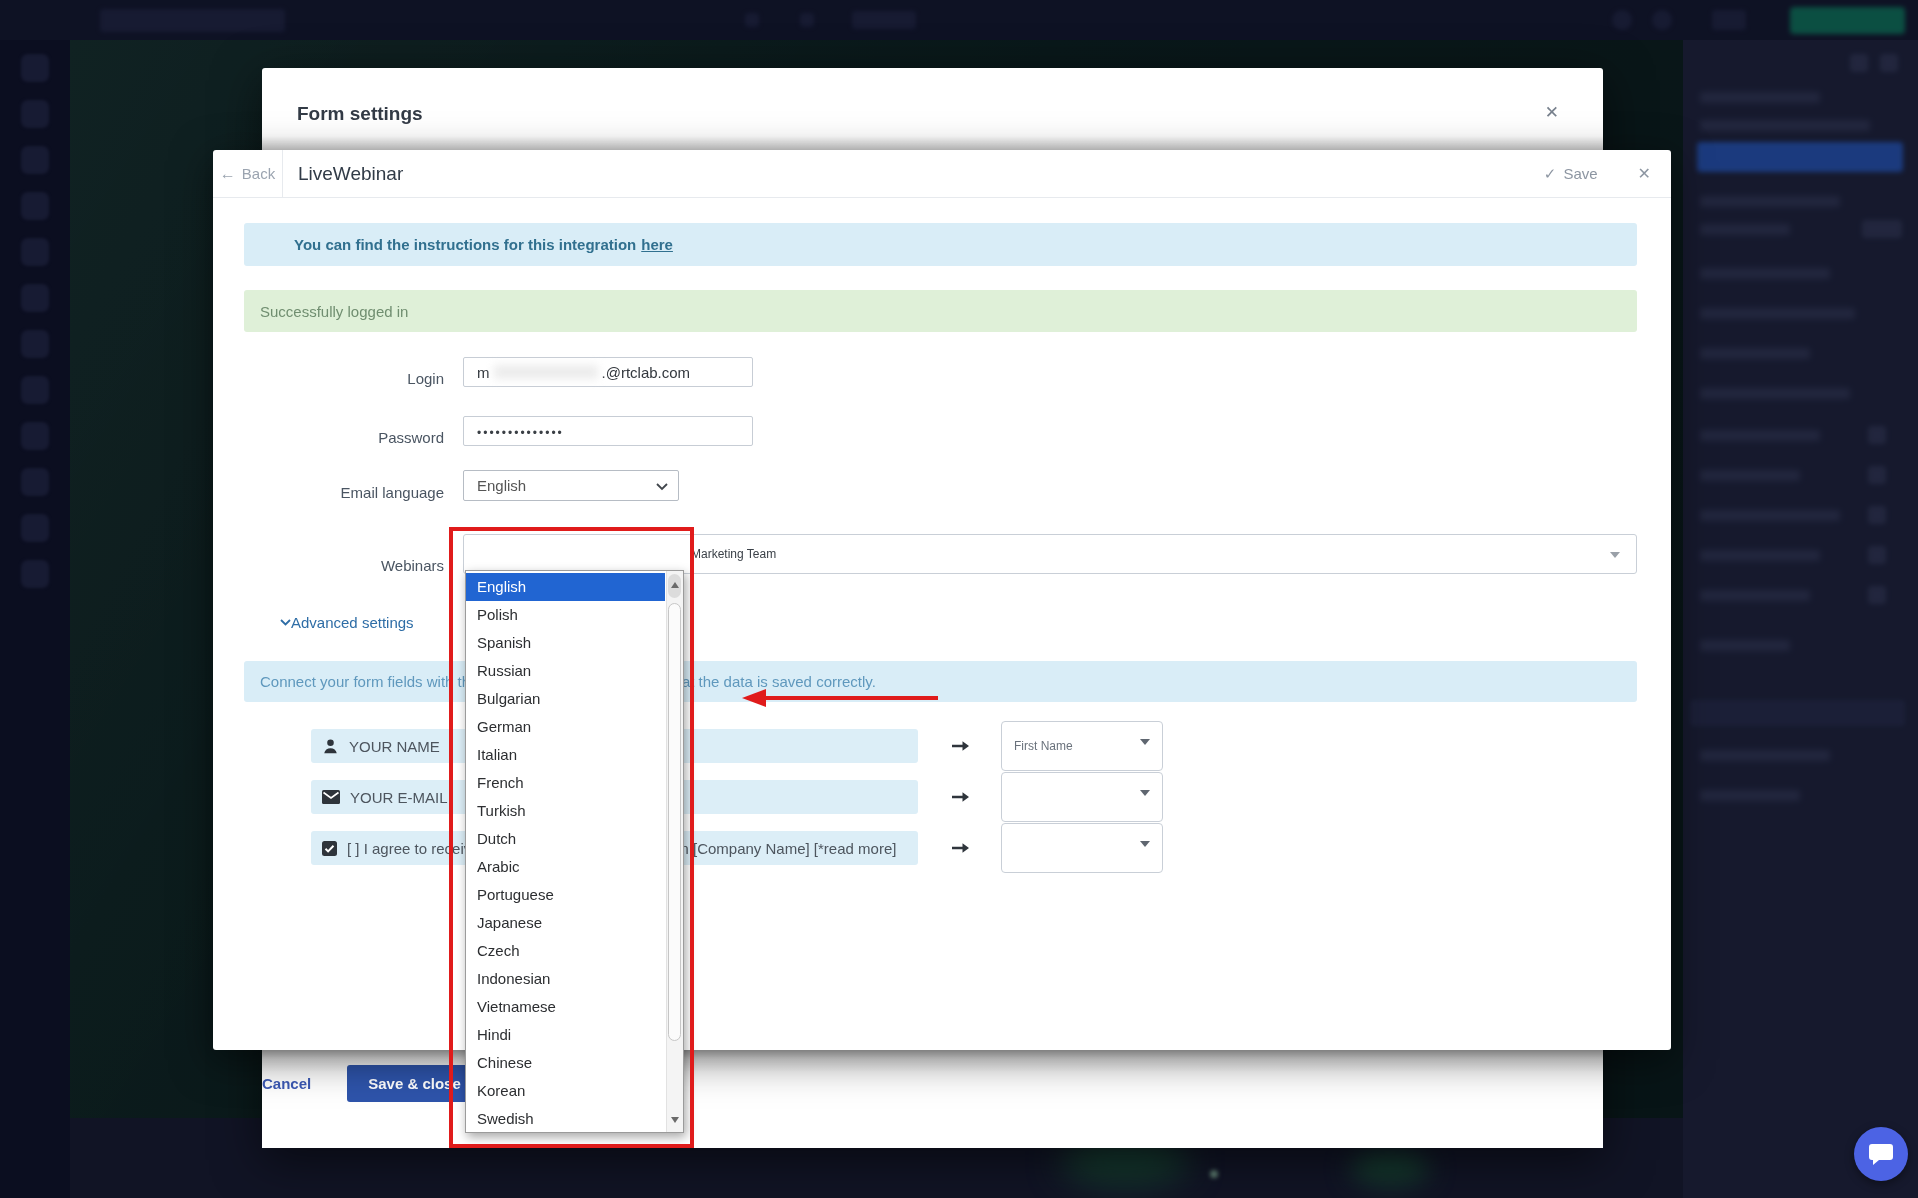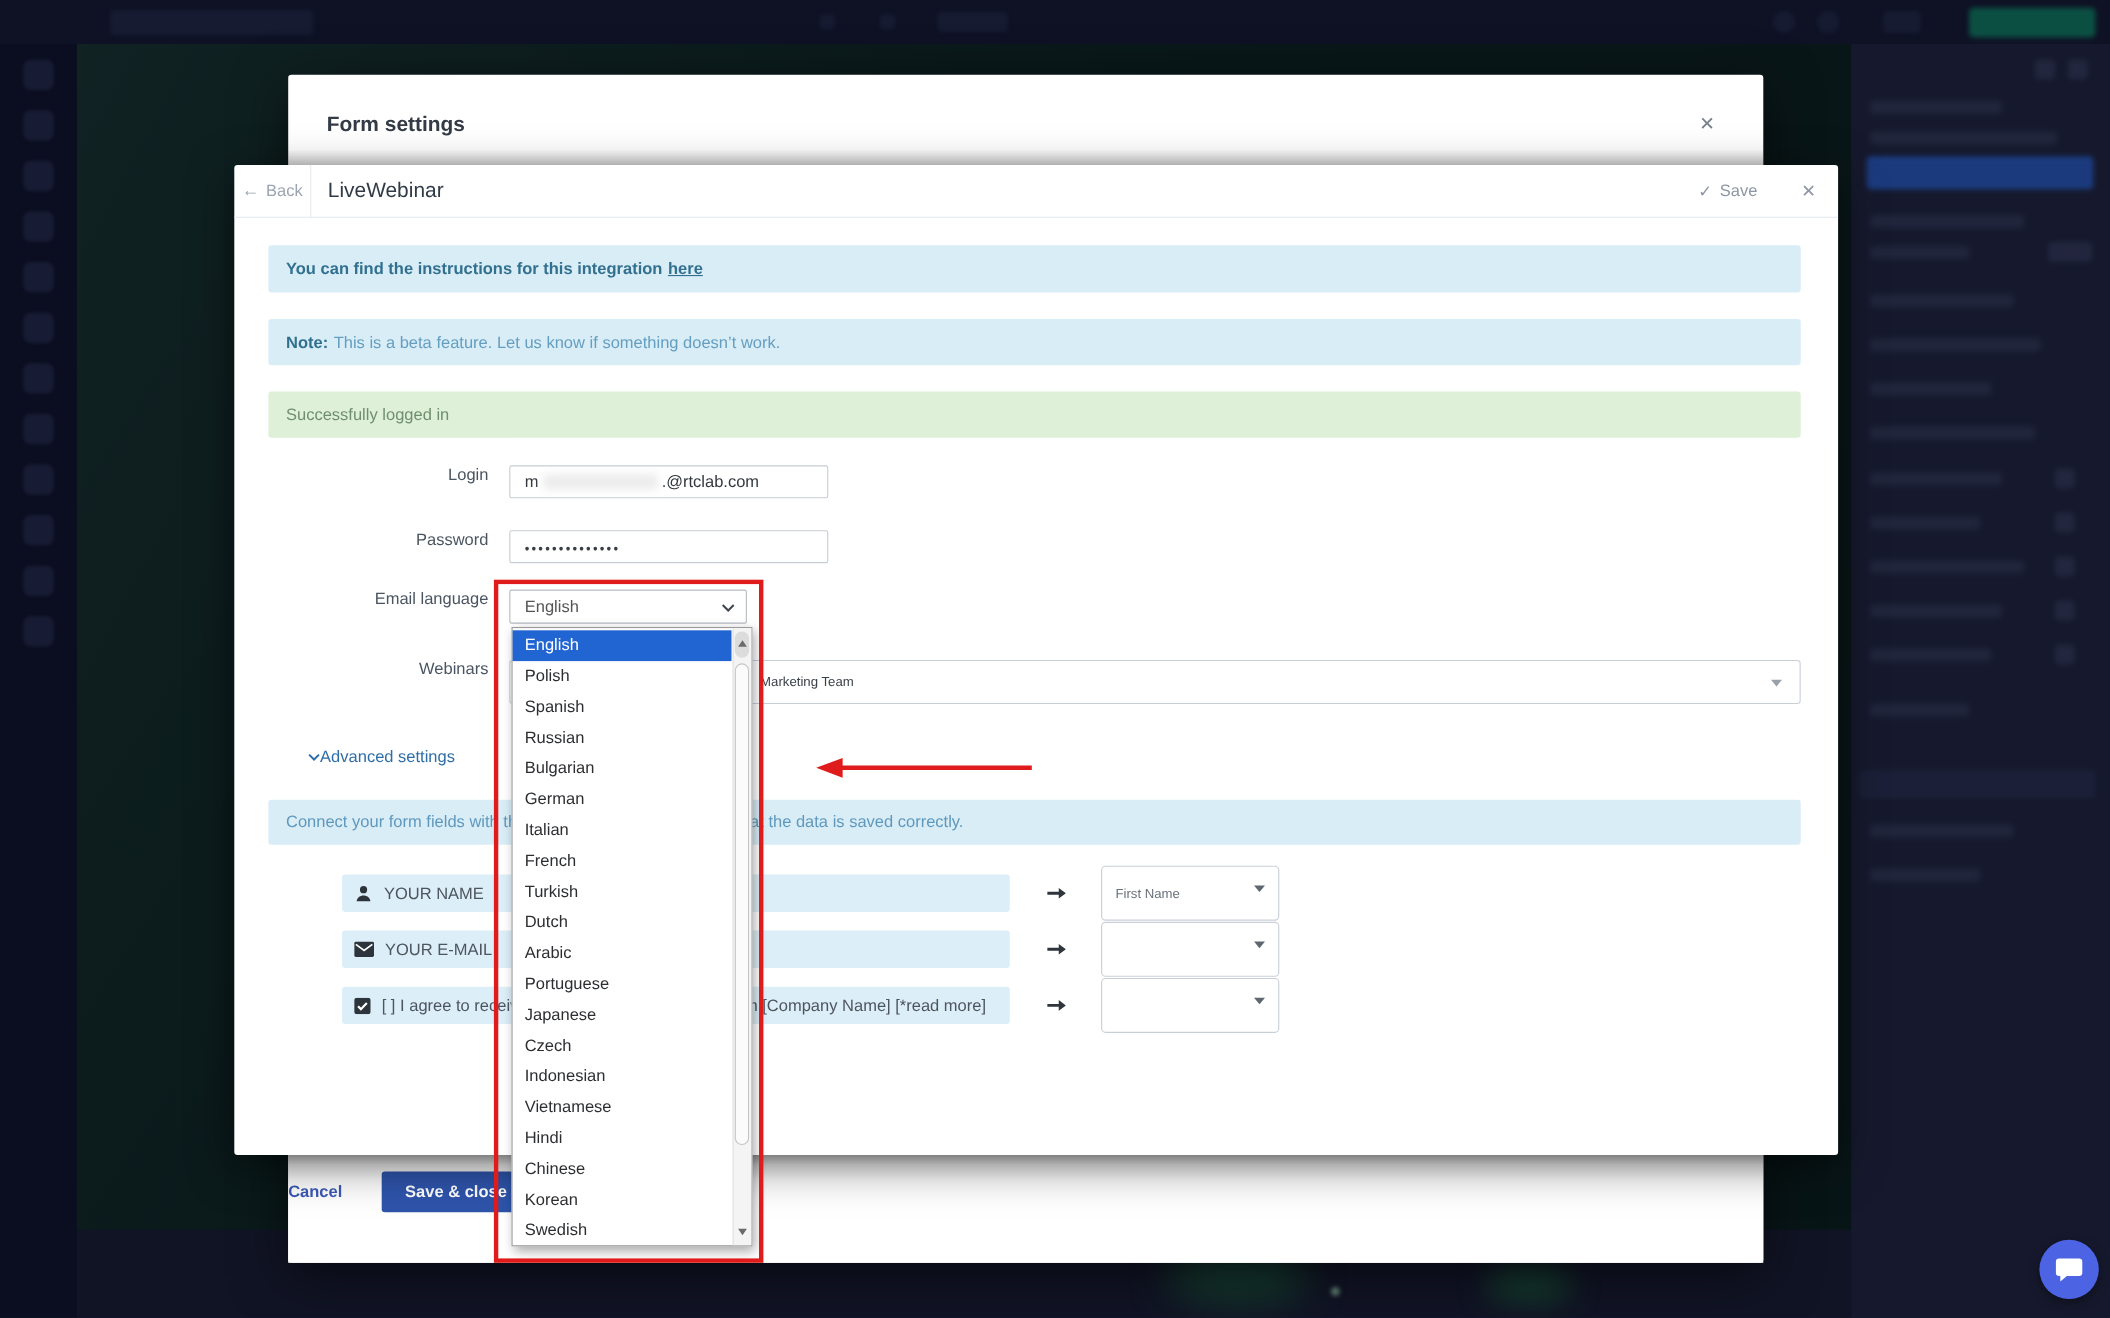--- a/index.html
+++ b/index.html
@@ -62,7 +62,7 @@
   .banner { border-radius:3px; display:flex; align-items:center; padding-left:16px; font-size:15px; }
   .banner.info { background:#d9edf7; }
   .banner.success { background:#dff0d8; color:#708e70; }
-  .b-strong { color:#31708f; font-weight:700; }
+  .b-strong { color:#31708f; font-weight:700;margin-left:34px; }
   .b-light { color:#649ec0; margin-left:5px; }
   .b-link { color:#31708f; font-weight:700; text-decoration:underline; margin-left:5px; cursor:pointer; }
   .banner1 { margin-top:25px; height:43px; }

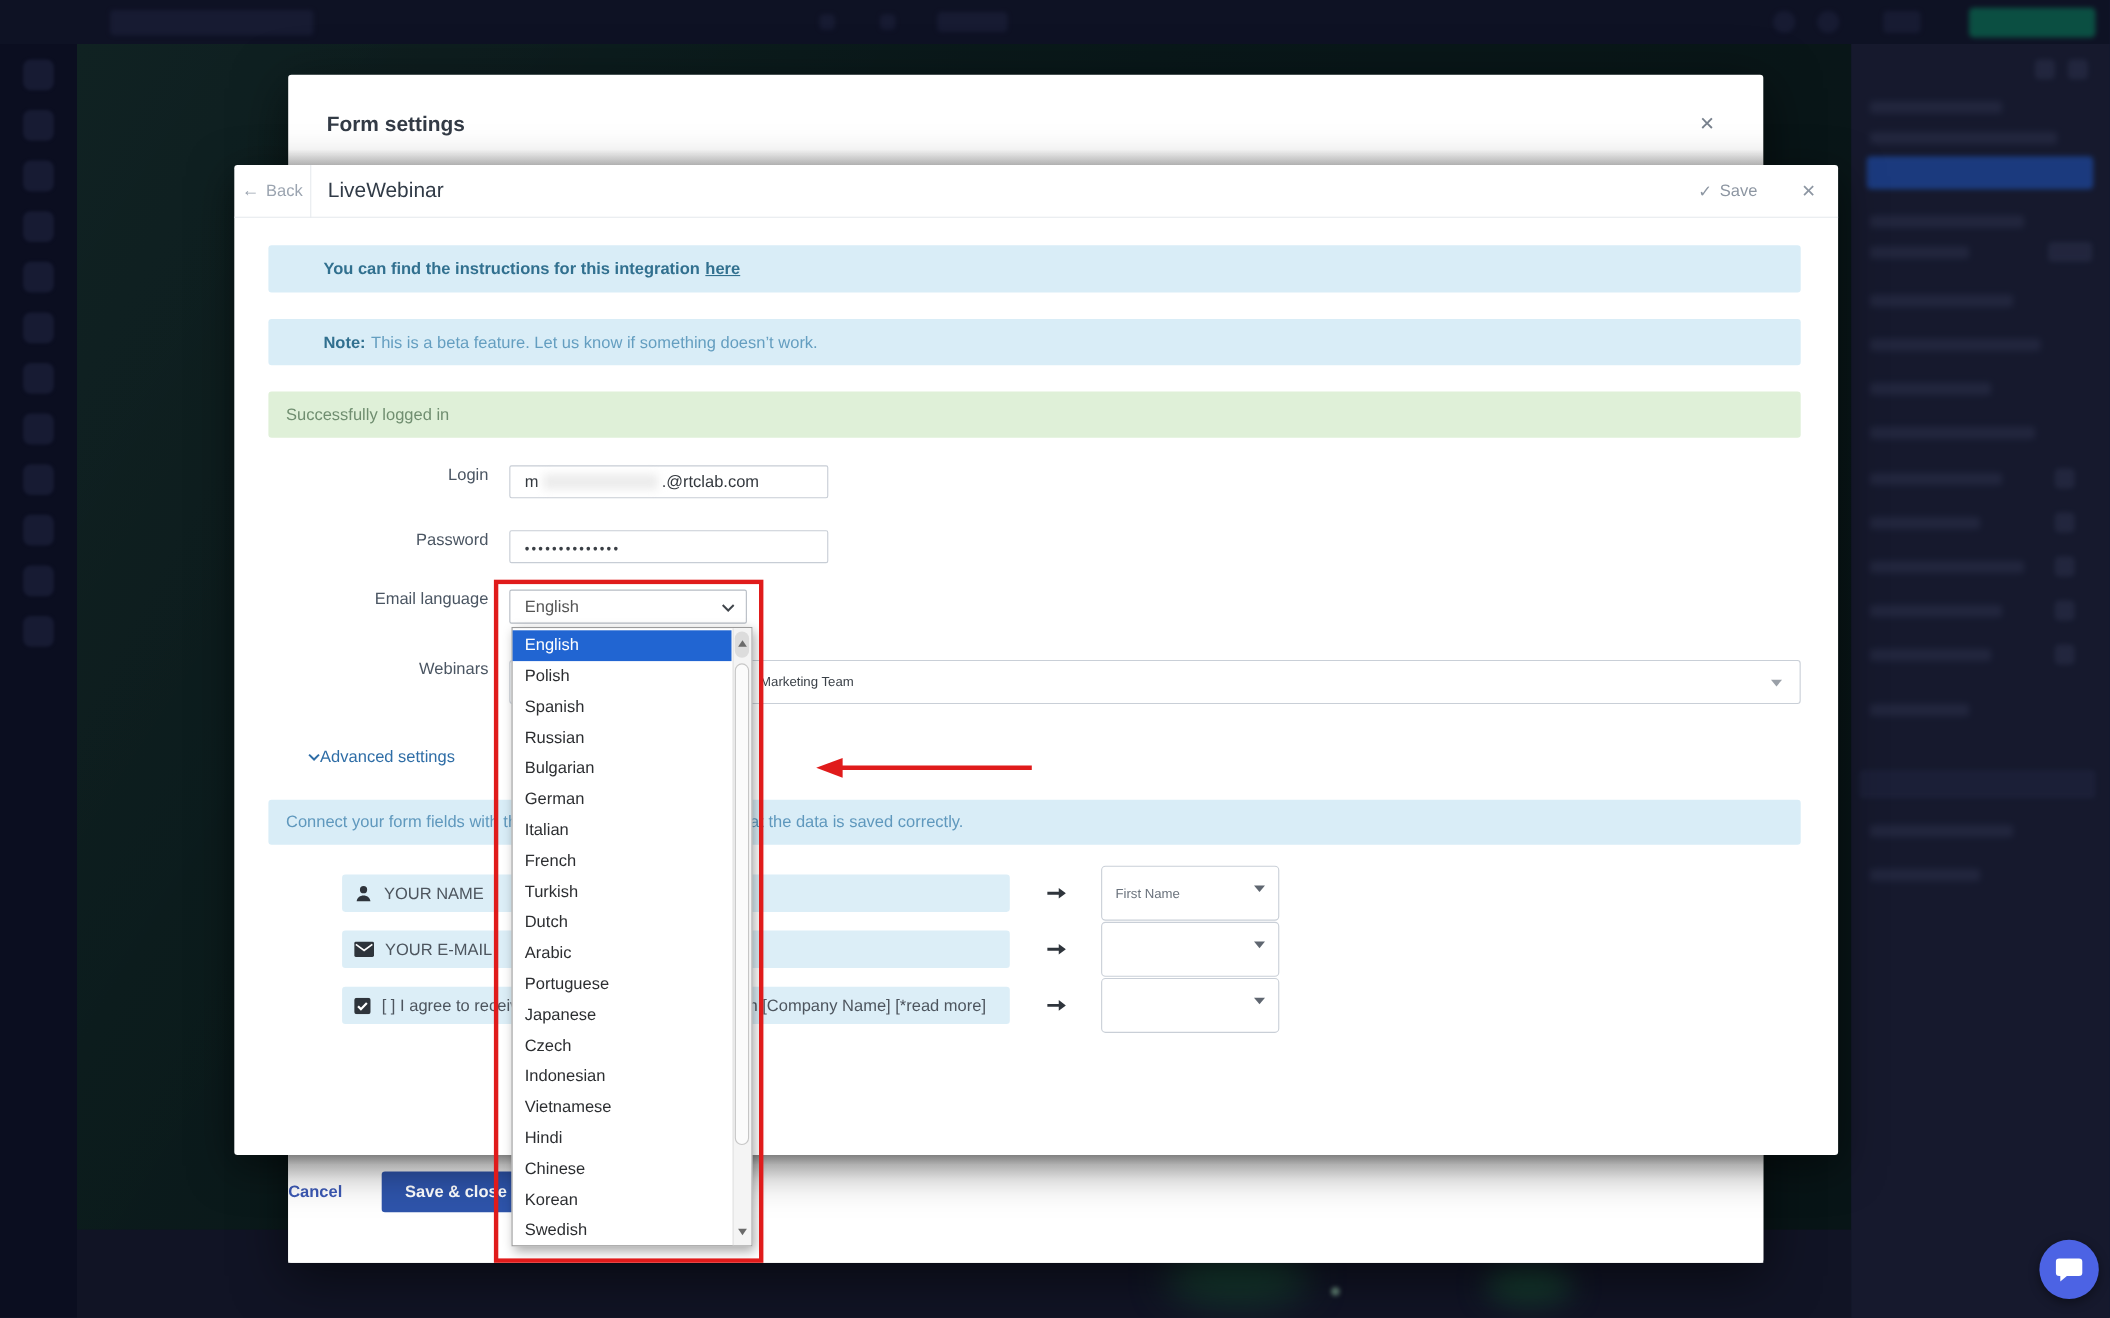--- a/index.html
+++ b/index.html
@@ -226,10 +226,6 @@
         <span class="b-strong">You can find the instructions for this integration</span>
         <span class="b-link">here</span>
       </div>
-      <div class="banner info banner2">
-        <span class="b-strong">Note:</span>
-        <span class="b-light">This is a beta feature. Let us know if something doesn’t work.</span>
-      </div>
       <div class="banner success banner3">
         <span>Successfully logged in</span>
       </div>

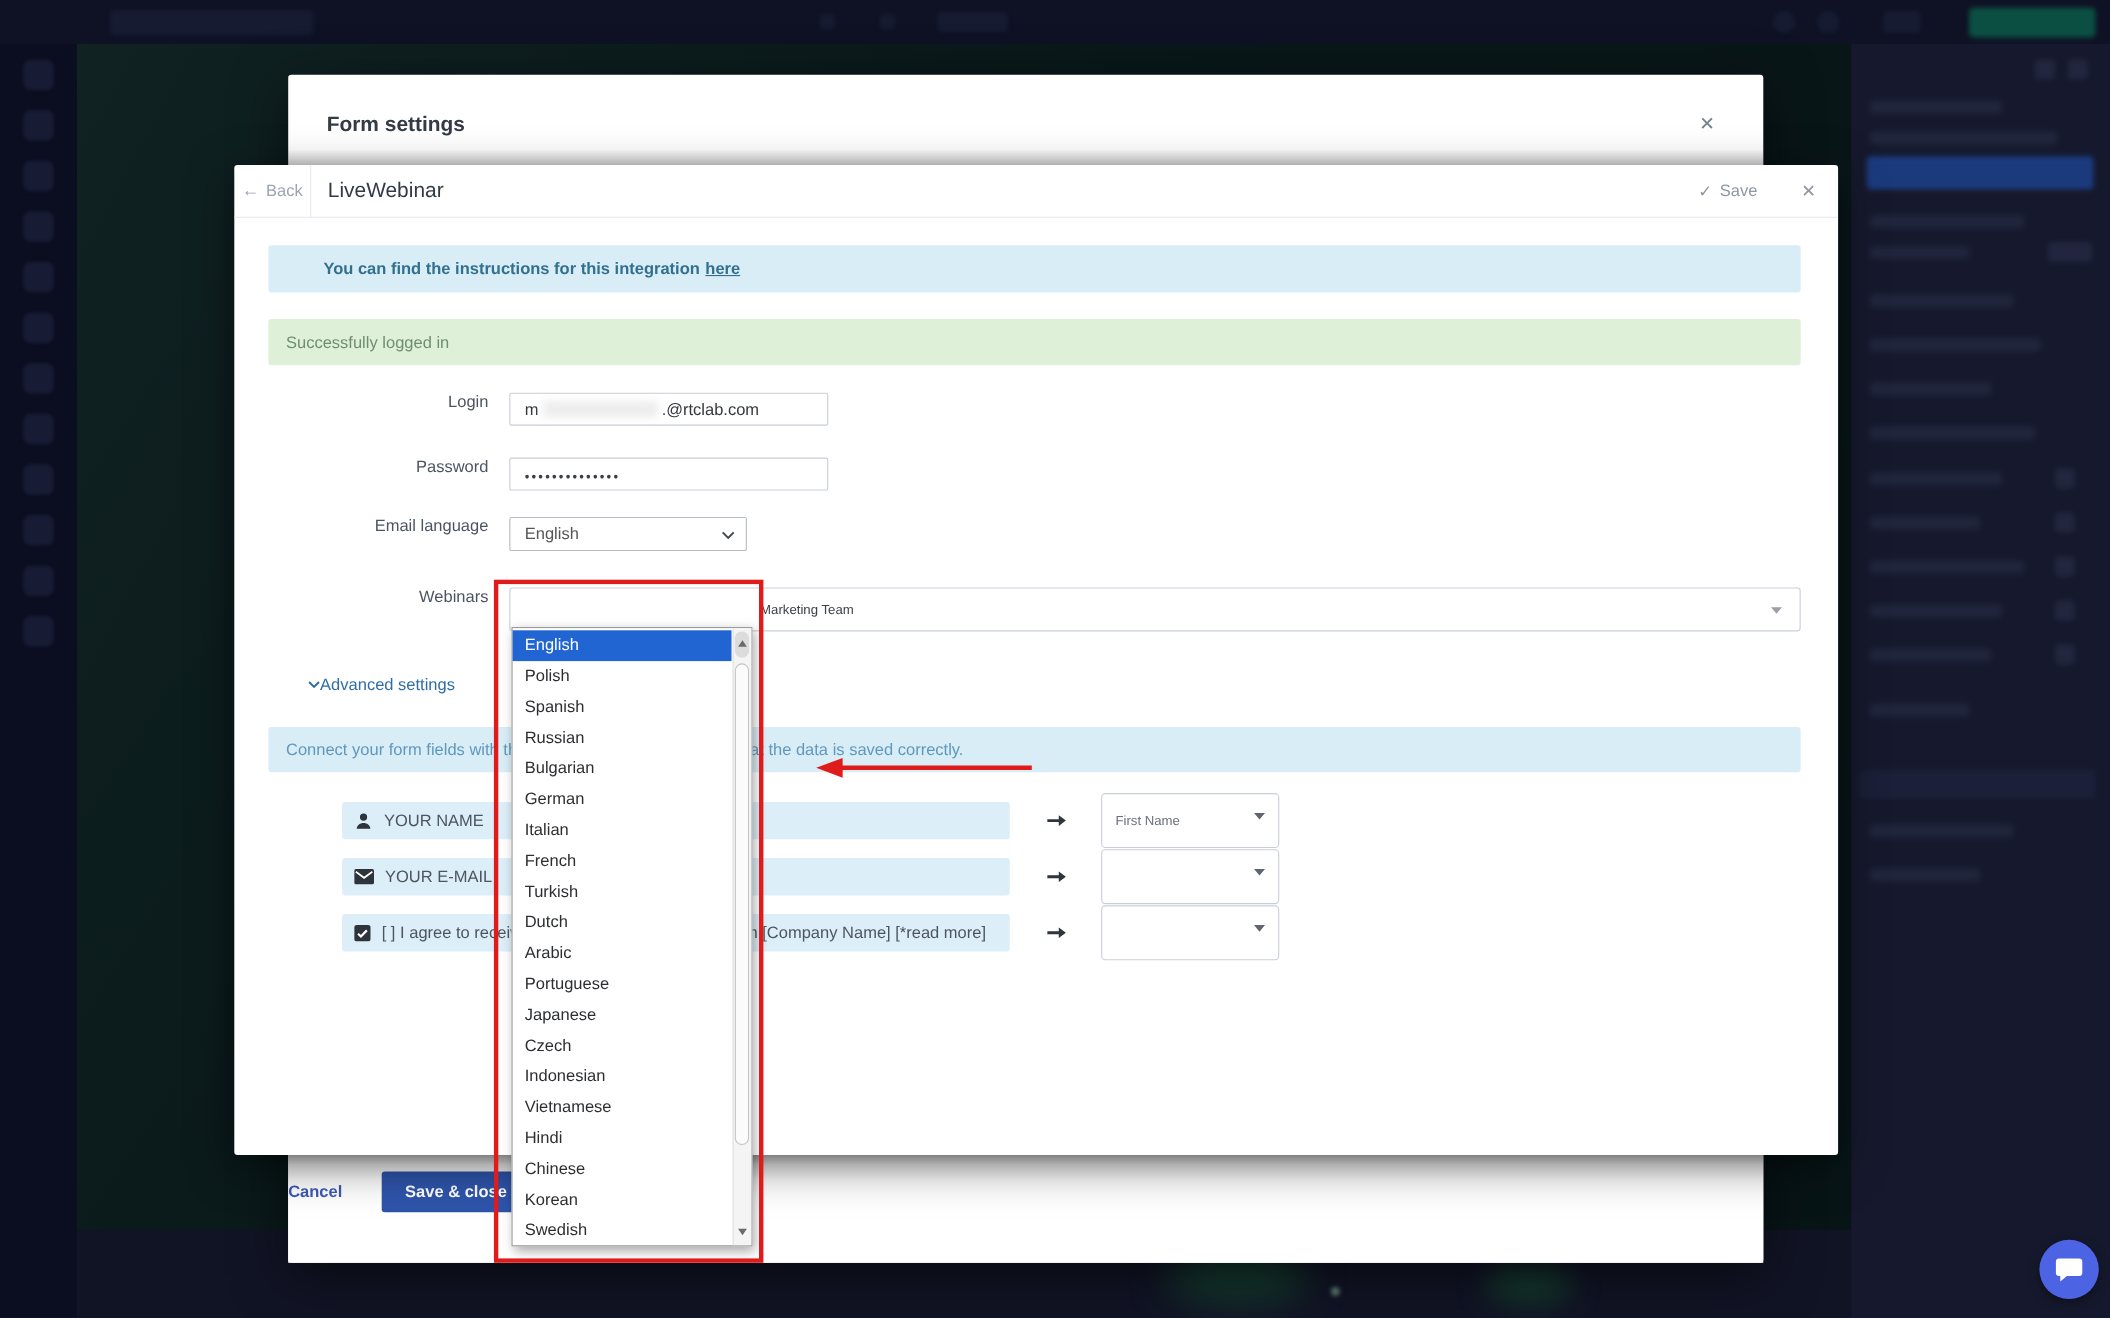--- a/index.html
+++ b/index.html
@@ -70,7 +70,7 @@
   .banner3 { margin-top:24px; height:42px; }
   .banner4 { margin-top:29px; height:41px; color:#5f98bd; }
 
-  .frow { display:flex; align-items:flex-start; }
+  .frow { display:flex; align-items:flex-end; }
   .frow .flabel { width:200px; text-align:right; margin-right:19px; color:#4a5562; font-size:15px; }
   .input-box { border:1px solid #c7cdd5; border-radius:2px; background:#fff; display:flex; align-items:center;
     padding:0 13px; font-size:15px; color:#33383e; }

